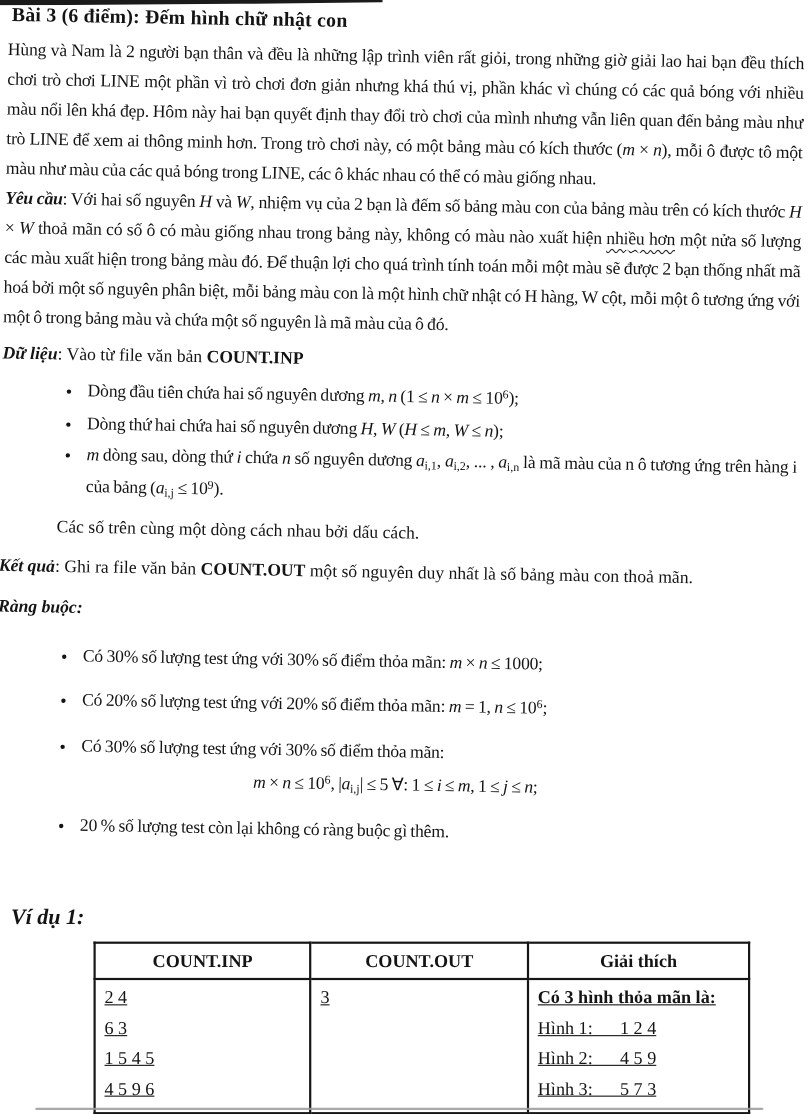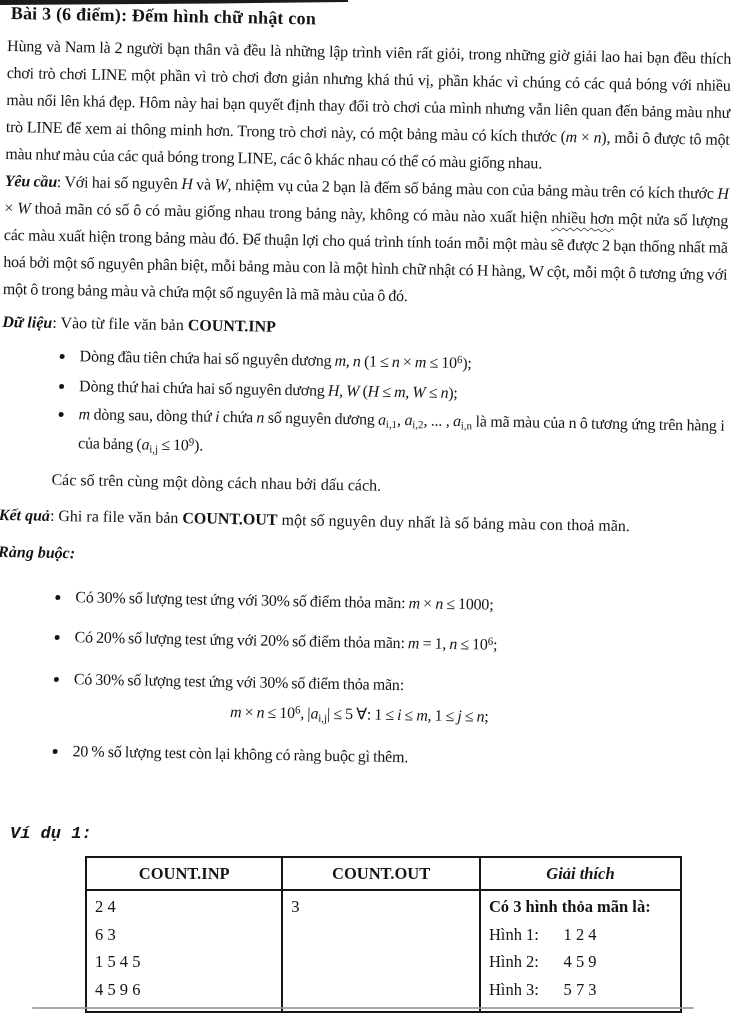--- a/index.html
+++ b/index.html
@@ -46,7 +46,7 @@
   .wavy{text-decoration:underline wavy #2a2a2a 1px;text-underline-offset:4px;}
   
   .example{position:absolute;left:8px;top:822px;width:724px;}
-  .example-label{margin:0 0 0 2px;font-size:17px;line-height:24px;font-family:Liberation Mono, monospace;}
+  .example-label{margin:0 0 0 2px;font-size:20px;line-height:24px;}
   table.io-table{
     border-collapse:collapse;table-layout:fixed;
     margin:10px 0 0 77px;width:597px;

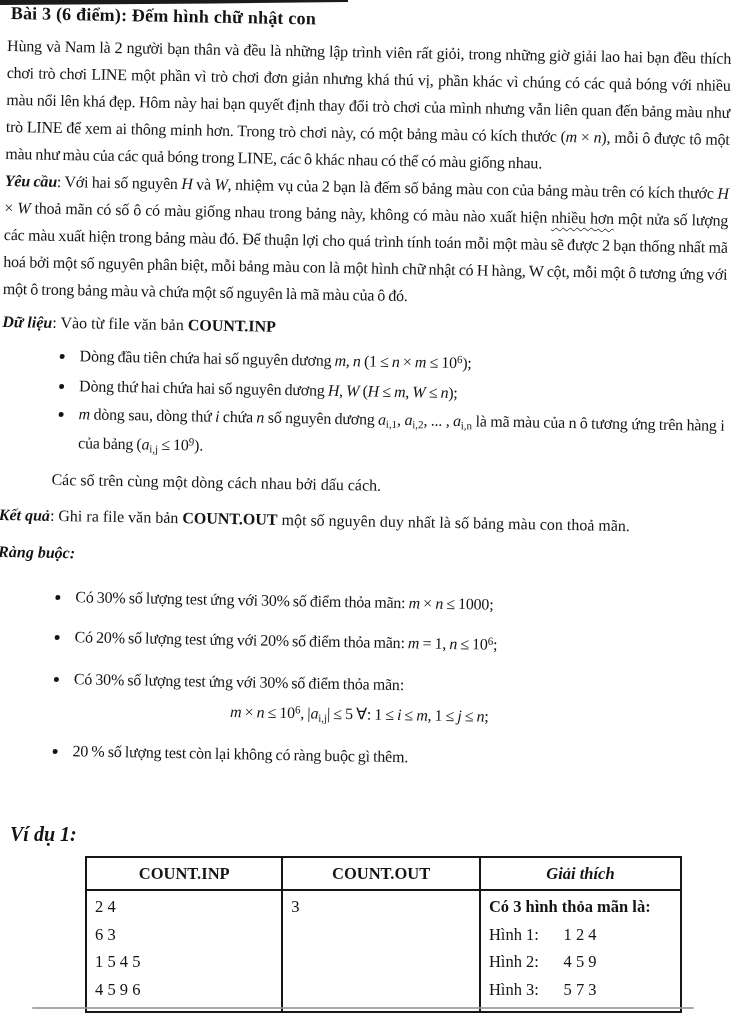--- a/index.html
+++ b/index.html
@@ -55,7 +55,7 @@
   table.io-table th{
     font-size:16.5px;font-weight:bold;text-align:center;padding:5px 4px 4px 4px;line-height:22px;
   }
-  table.io-table th.th-explain{font-style:italic;text-align:center;}
+  table.io-table th.th-explain{text-align:center;}
   table.io-table td{
     vertical-align:top;font-size:16.5px;line-height:27.5px;padding:2px 8px 8px 8px;
   }

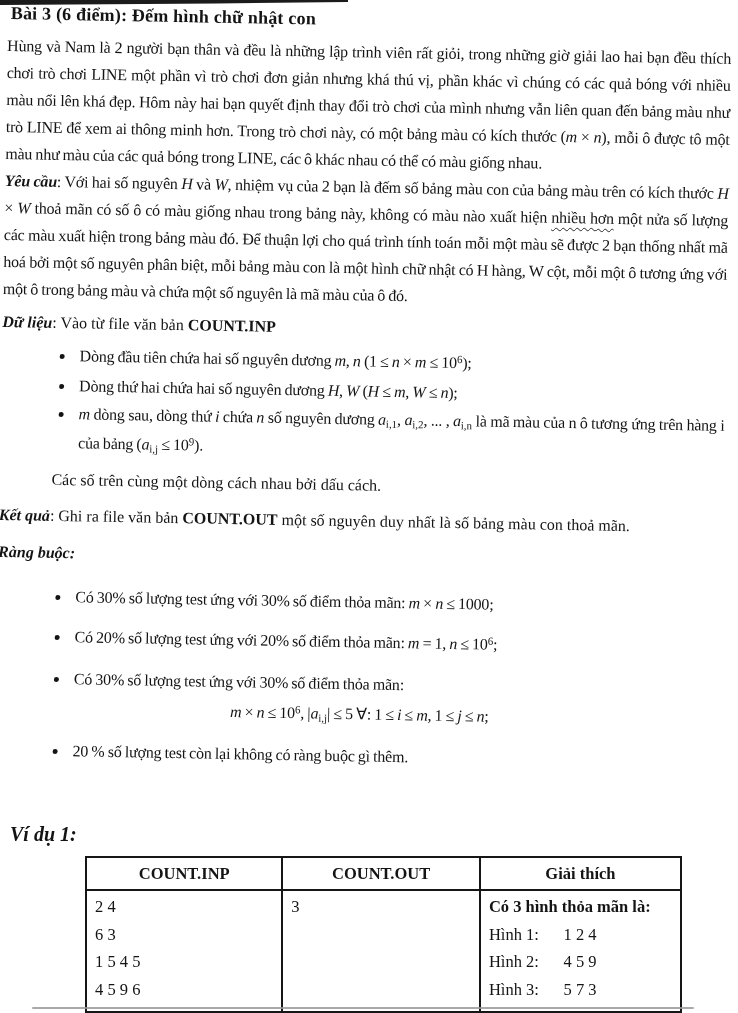--- a/index.html
+++ b/index.html
@@ -57,7 +57,7 @@
   }
   table.io-table th.th-explain{text-align:center;}
   table.io-table td{
-    vertical-align:top;font-size:16.5px;line-height:27.5px;padding:2px 8px 8px 8px;
+    vertical-align:top;font-size:16.5px;line-height:27.5px;padding:2px 8px 8px 8px;text-decoration:underline;
   }
   .cline{white-space:pre-wrap;}
   .cline.lead-bold{font-weight:bold;}

